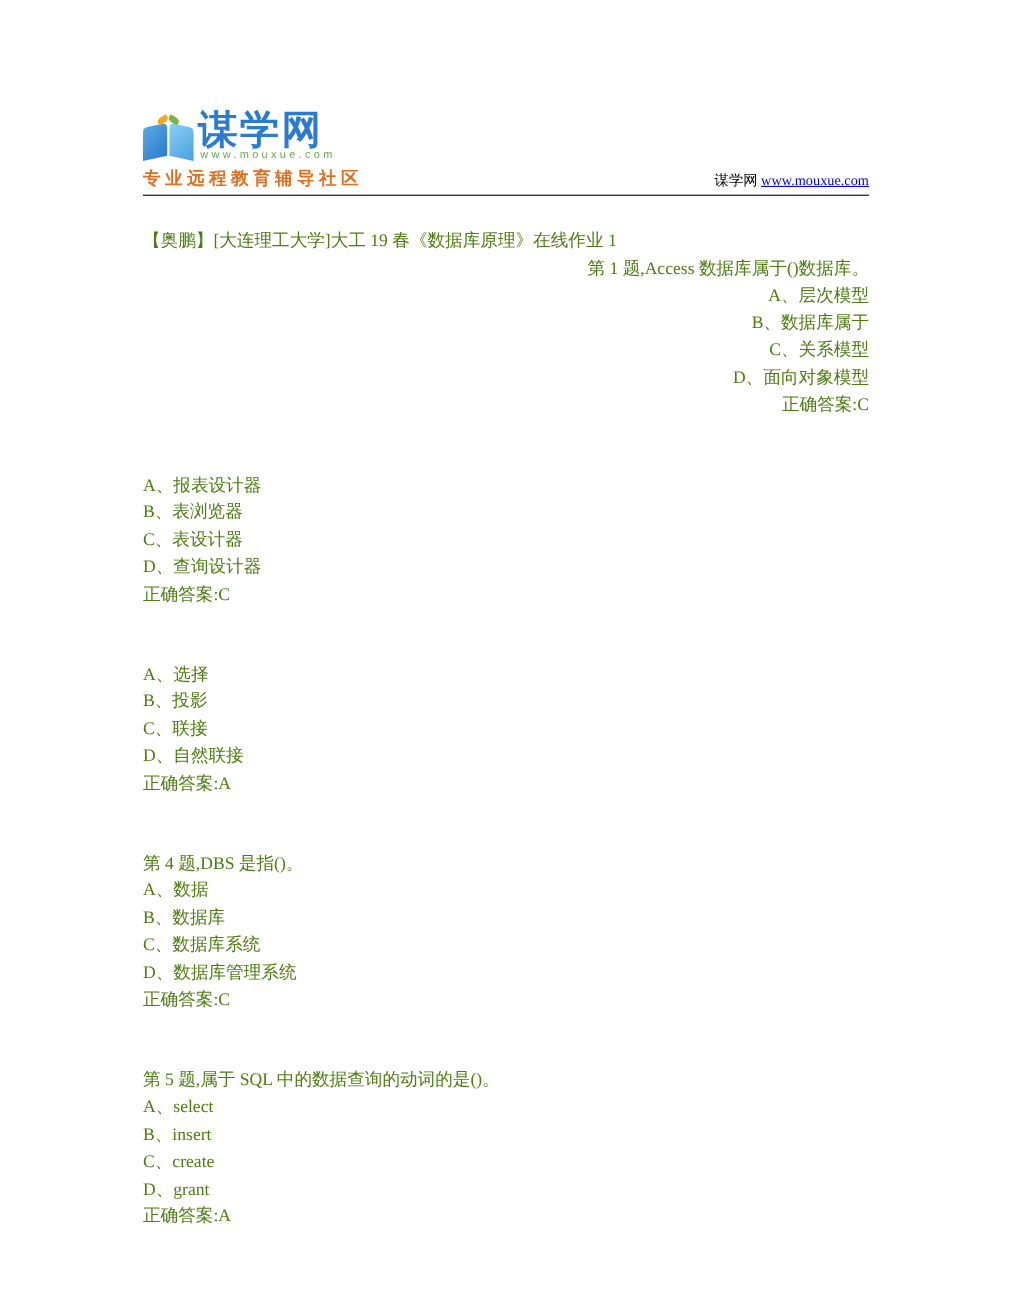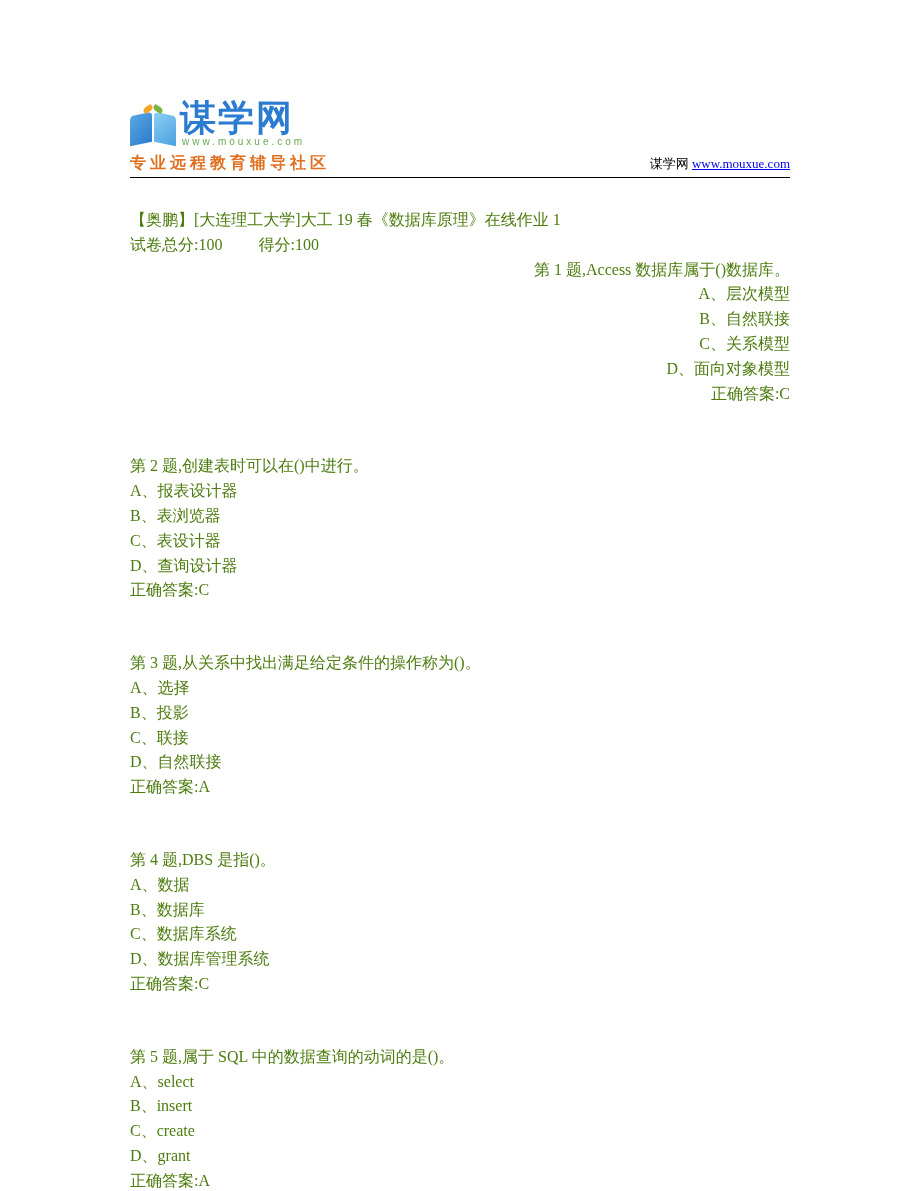--- a/index.html
+++ b/index.html
@@ -162,9 +162,6 @@
 
   <div class="content">
     <p class="title-line">【奥鹏】[大连理工大学]大工 19 春《数据库原理》在线作业 1</p>
-    <p class="score-line">
-      <span>试卷总分:100</span><span class="score-gap"></span><span>得分:100</span>
-    </p>
 
     <div class="block" style="margin-top:0;text-align:right;">
       <p>第 1 题,Access 数据库属于()数据库。</p>

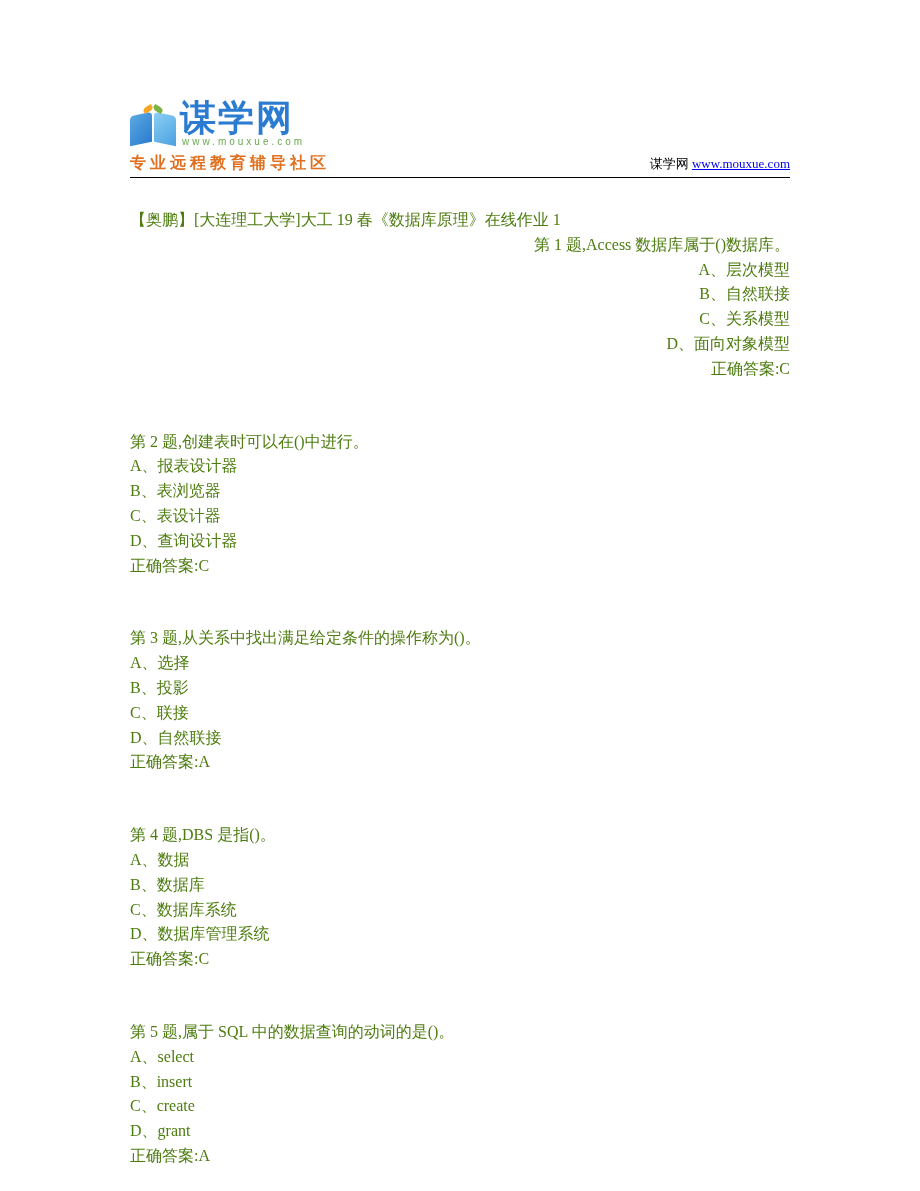--- a/index.html
+++ b/index.html
@@ -166,7 +166,7 @@
     <div class="block" style="margin-top:0;text-align:right;">
       <p>第 1 题,Access 数据库属于()数据库。</p>
       <p>A、层次模型</p>
-      <p>B、自然联接</p>
+      <p>B、数据库属于</p>
       <p>C、关系模型</p>
       <p>D、面向对象模型</p>
       <p>正确答案:C</p>

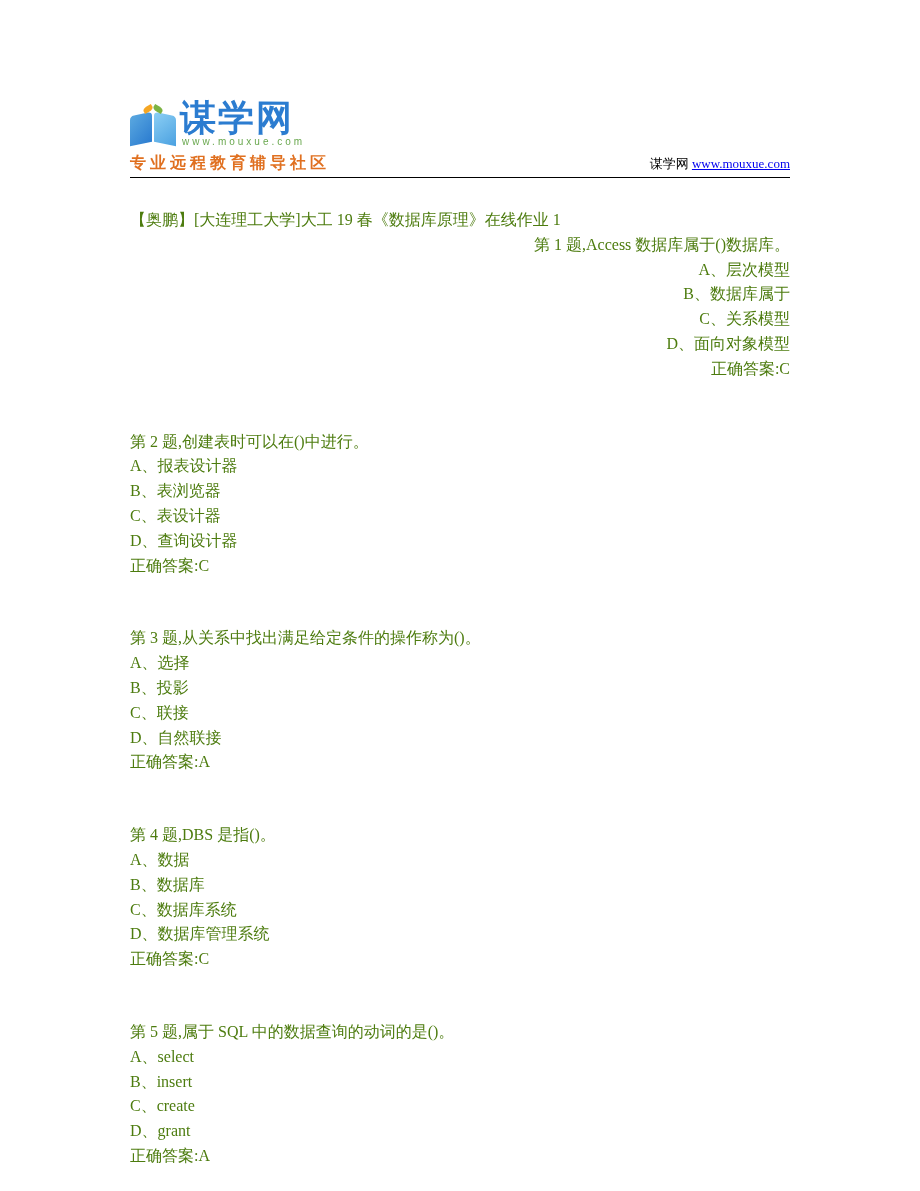--- a/index.html
+++ b/index.html
@@ -173,7 +173,6 @@
     </div>
 
     <div class="block">
-      <p>第 2 题,创建表时可以在()中进行。</p>
       <p>A、报表设计器</p>
       <p>B、表浏览器</p>
       <p>C、表设计器</p>

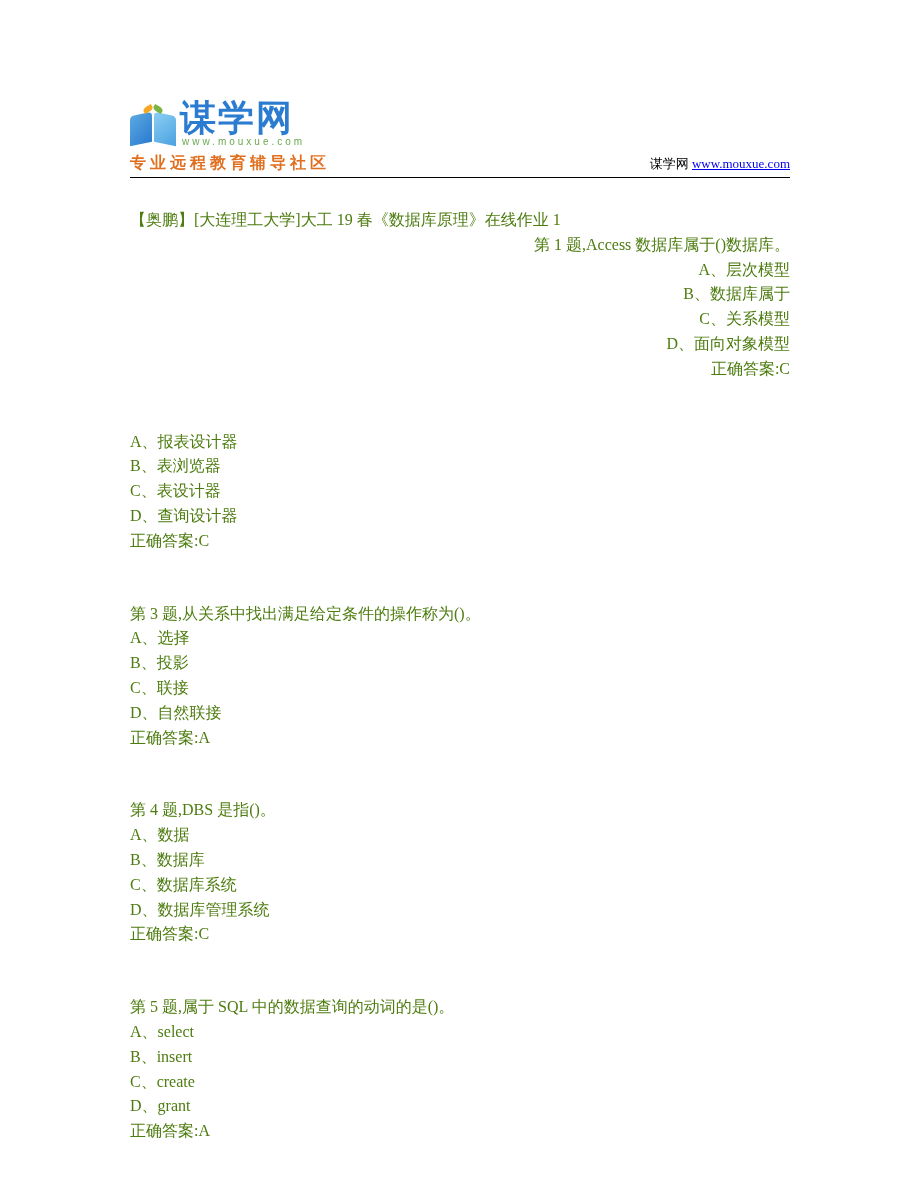--- a/index.html
+++ b/index.html
@@ -181,7 +181,6 @@
     </div>
 
     <div class="block">
-      <p>第 3 题,从关系中找出满足给定条件的操作称为()。</p>
       <p>A、选择</p>
       <p>B、投影</p>
       <p>C、联接</p>

